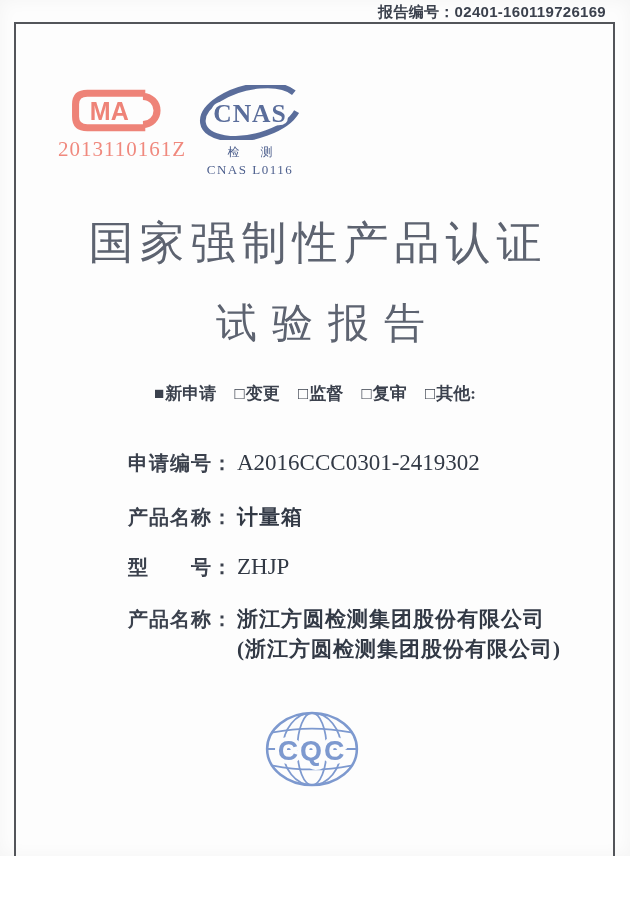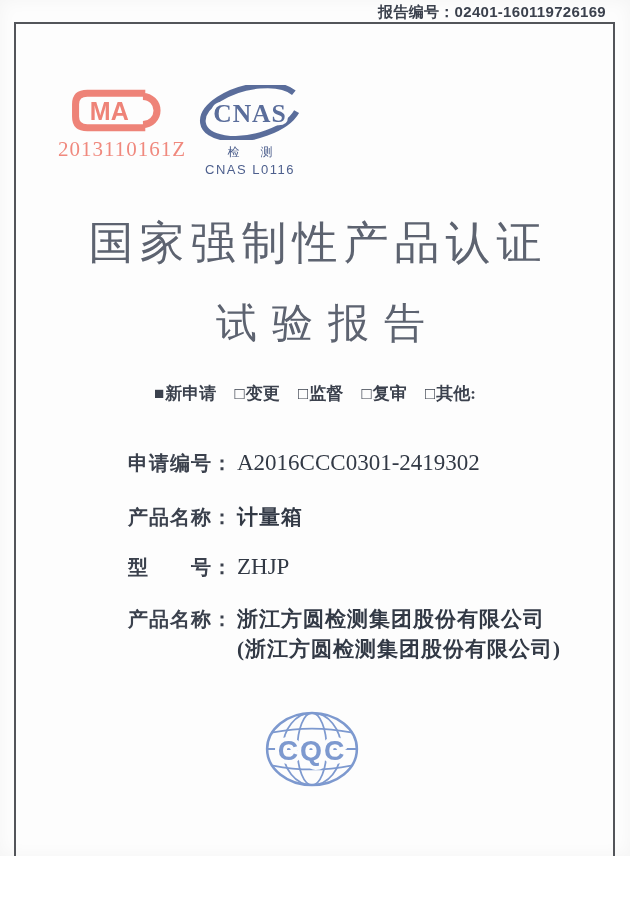--- a/index.html
+++ b/index.html
@@ -33,7 +33,7 @@
   .cnas-svg .lettering { fill:var(--color-cnas, #5a6d9b); stroke:none; }
   .cnas-svg text { font-family:"Liberation Serif", serif; font-weight:bold; letter-spacing:1px; }
   .cnas-caption { margin-top:4px; font-size:12px; letter-spacing:9px; padding-left:9px; color:var(--color-cnas_caption, #4d5f8d); }
-  .cnas-code { margin-top:1px; font-family:Liberation Sans, sans-serif; font-size:13px; letter-spacing:1.5px; color:var(--color-cnas_caption, #4d5f8d); }
+  .cnas-code { margin-top:1px; font-family:Liberation Serif, serif; font-size:13px; letter-spacing:1.5px; color:var(--color-cnas_caption, #4d5f8d); }
   
   .title-1 {
     position:absolute; left:0; right:0; top:213px; text-align:center;

